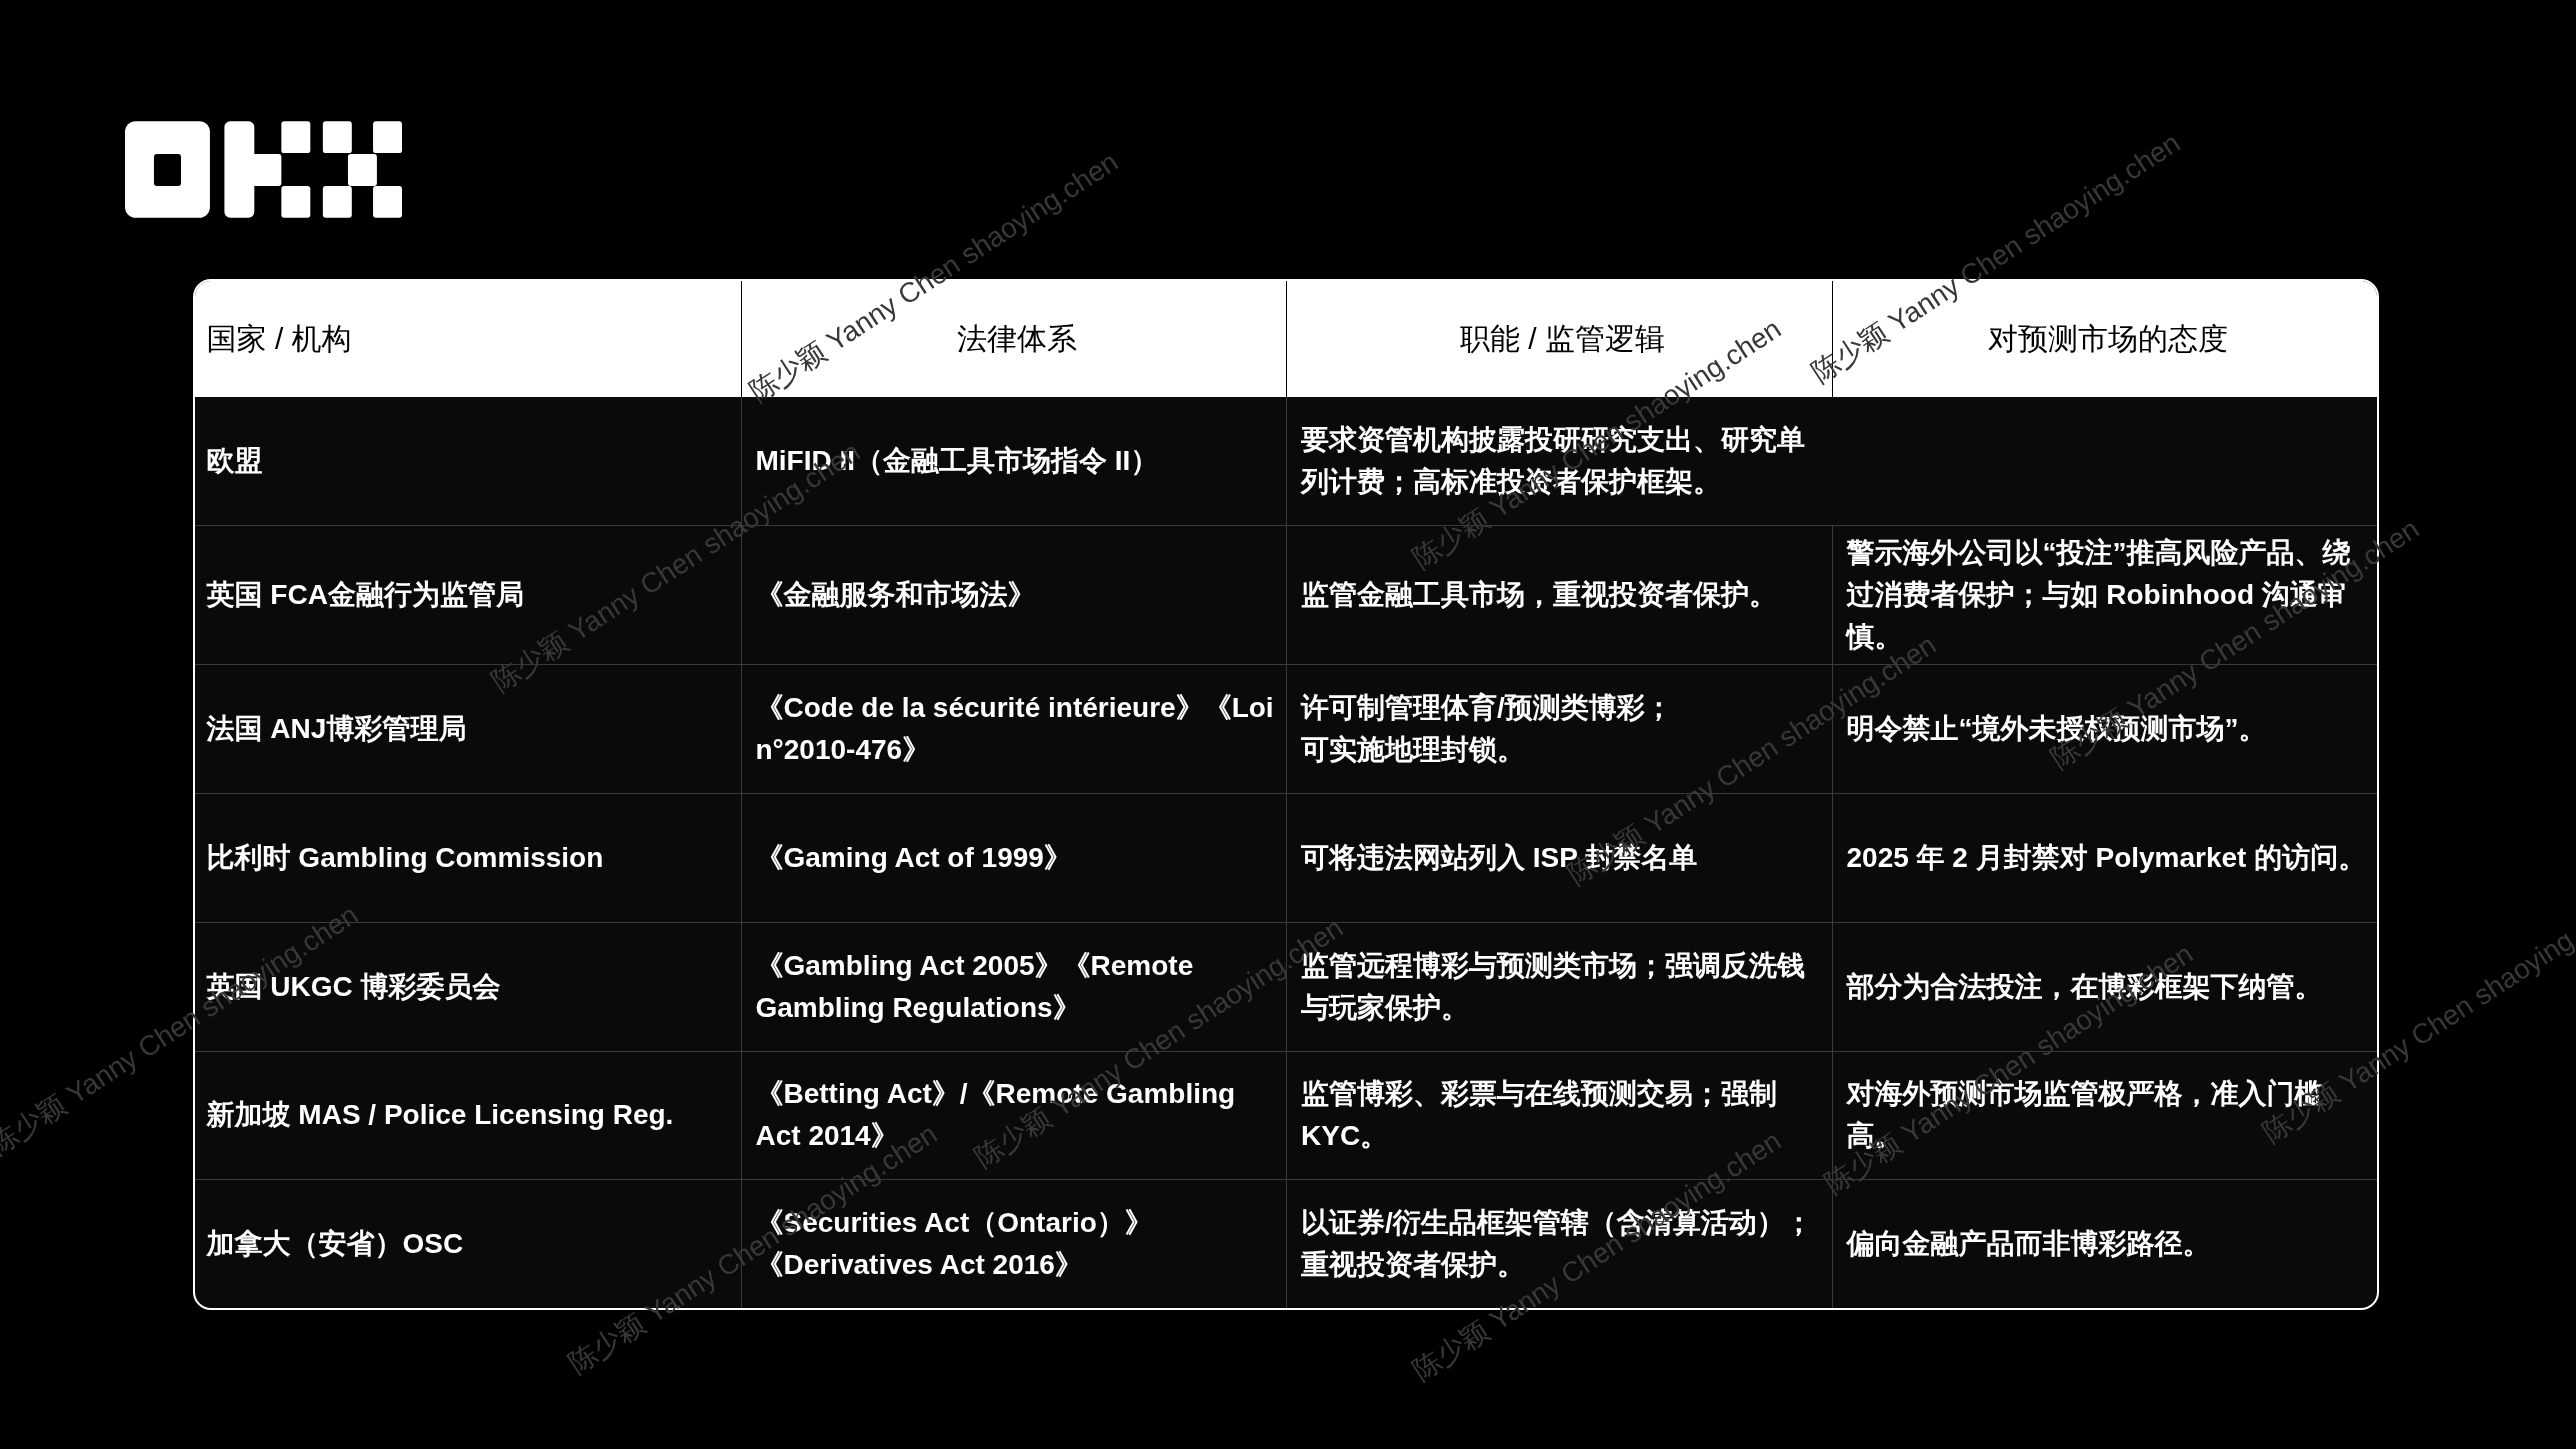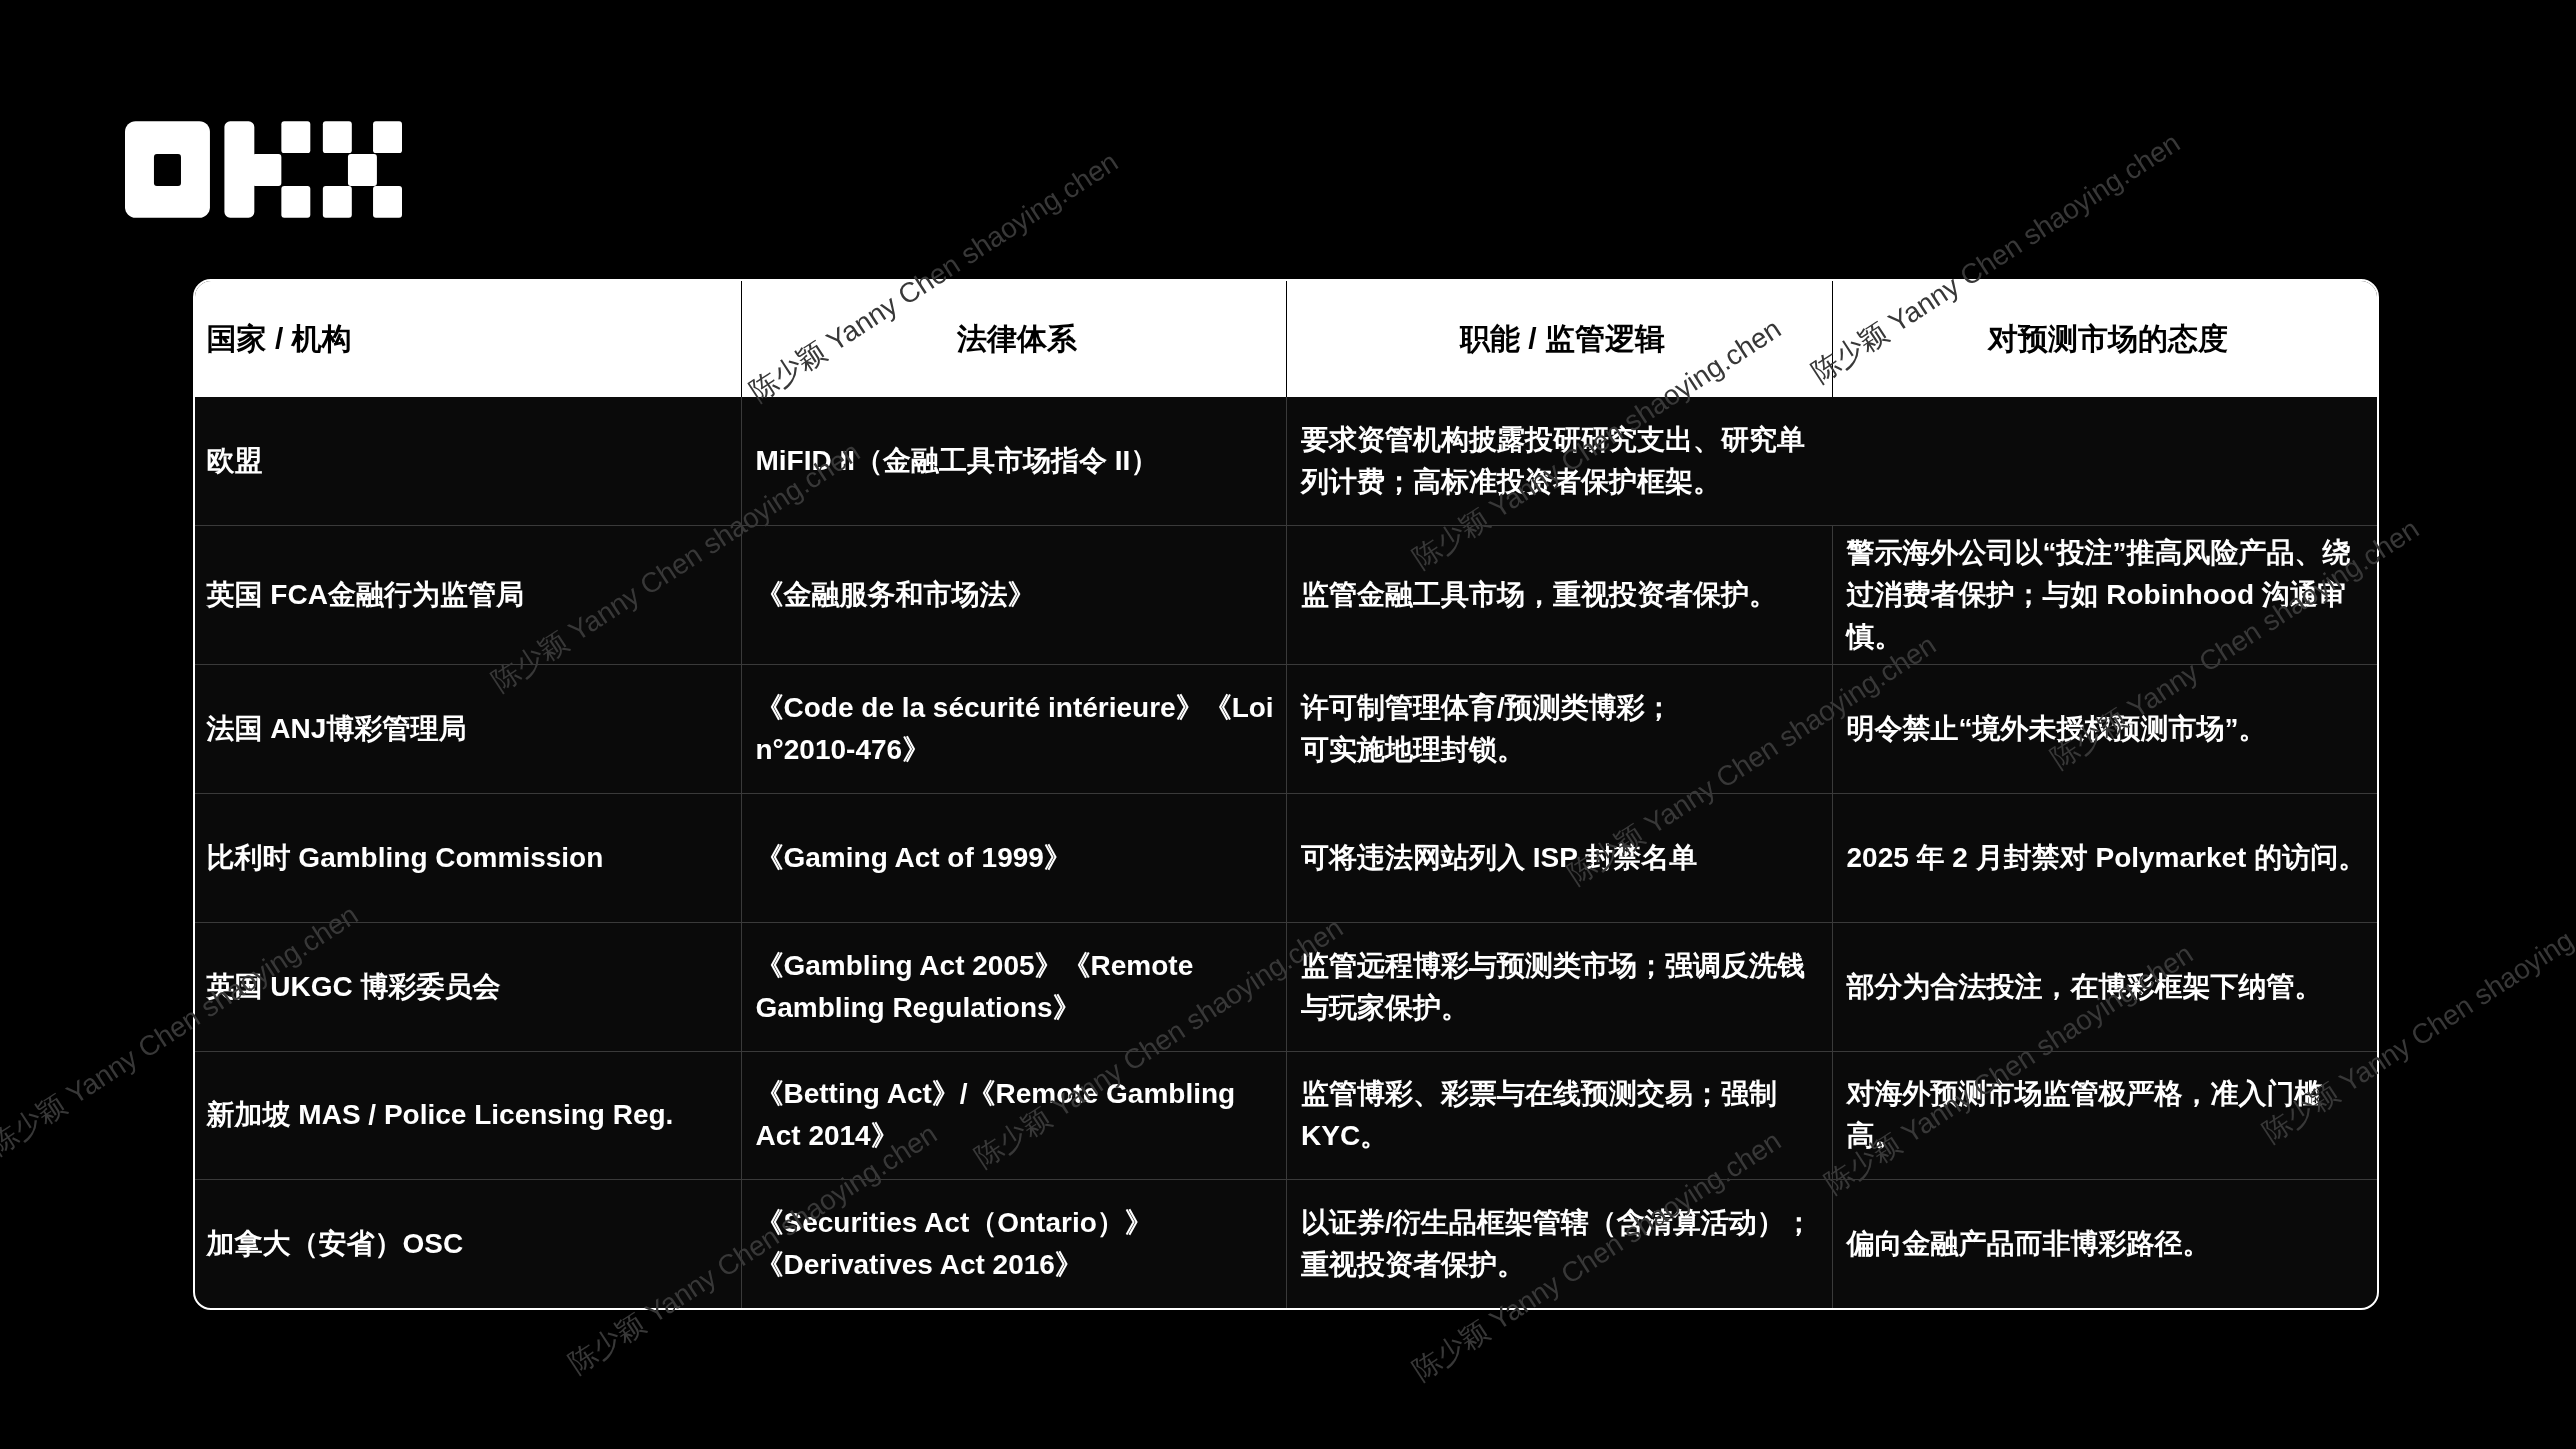--- a/index.html
+++ b/index.html
@@ -18,7 +18,7 @@
   }
   .thead{
     flex:0 0 116px;background:var(--header-bg,#fff);color:var(--header-text,#000);
-    display:flex;font-size:30px;font-weight:700;
+    display:flex;font-size:30px;font-weight:400;
   }
   .tbody{flex:1;display:flex;flex-direction:column;}
   .trow{flex:1;display:flex;border-top:1.9px solid var(--grid-line,#3a3a3a);}

